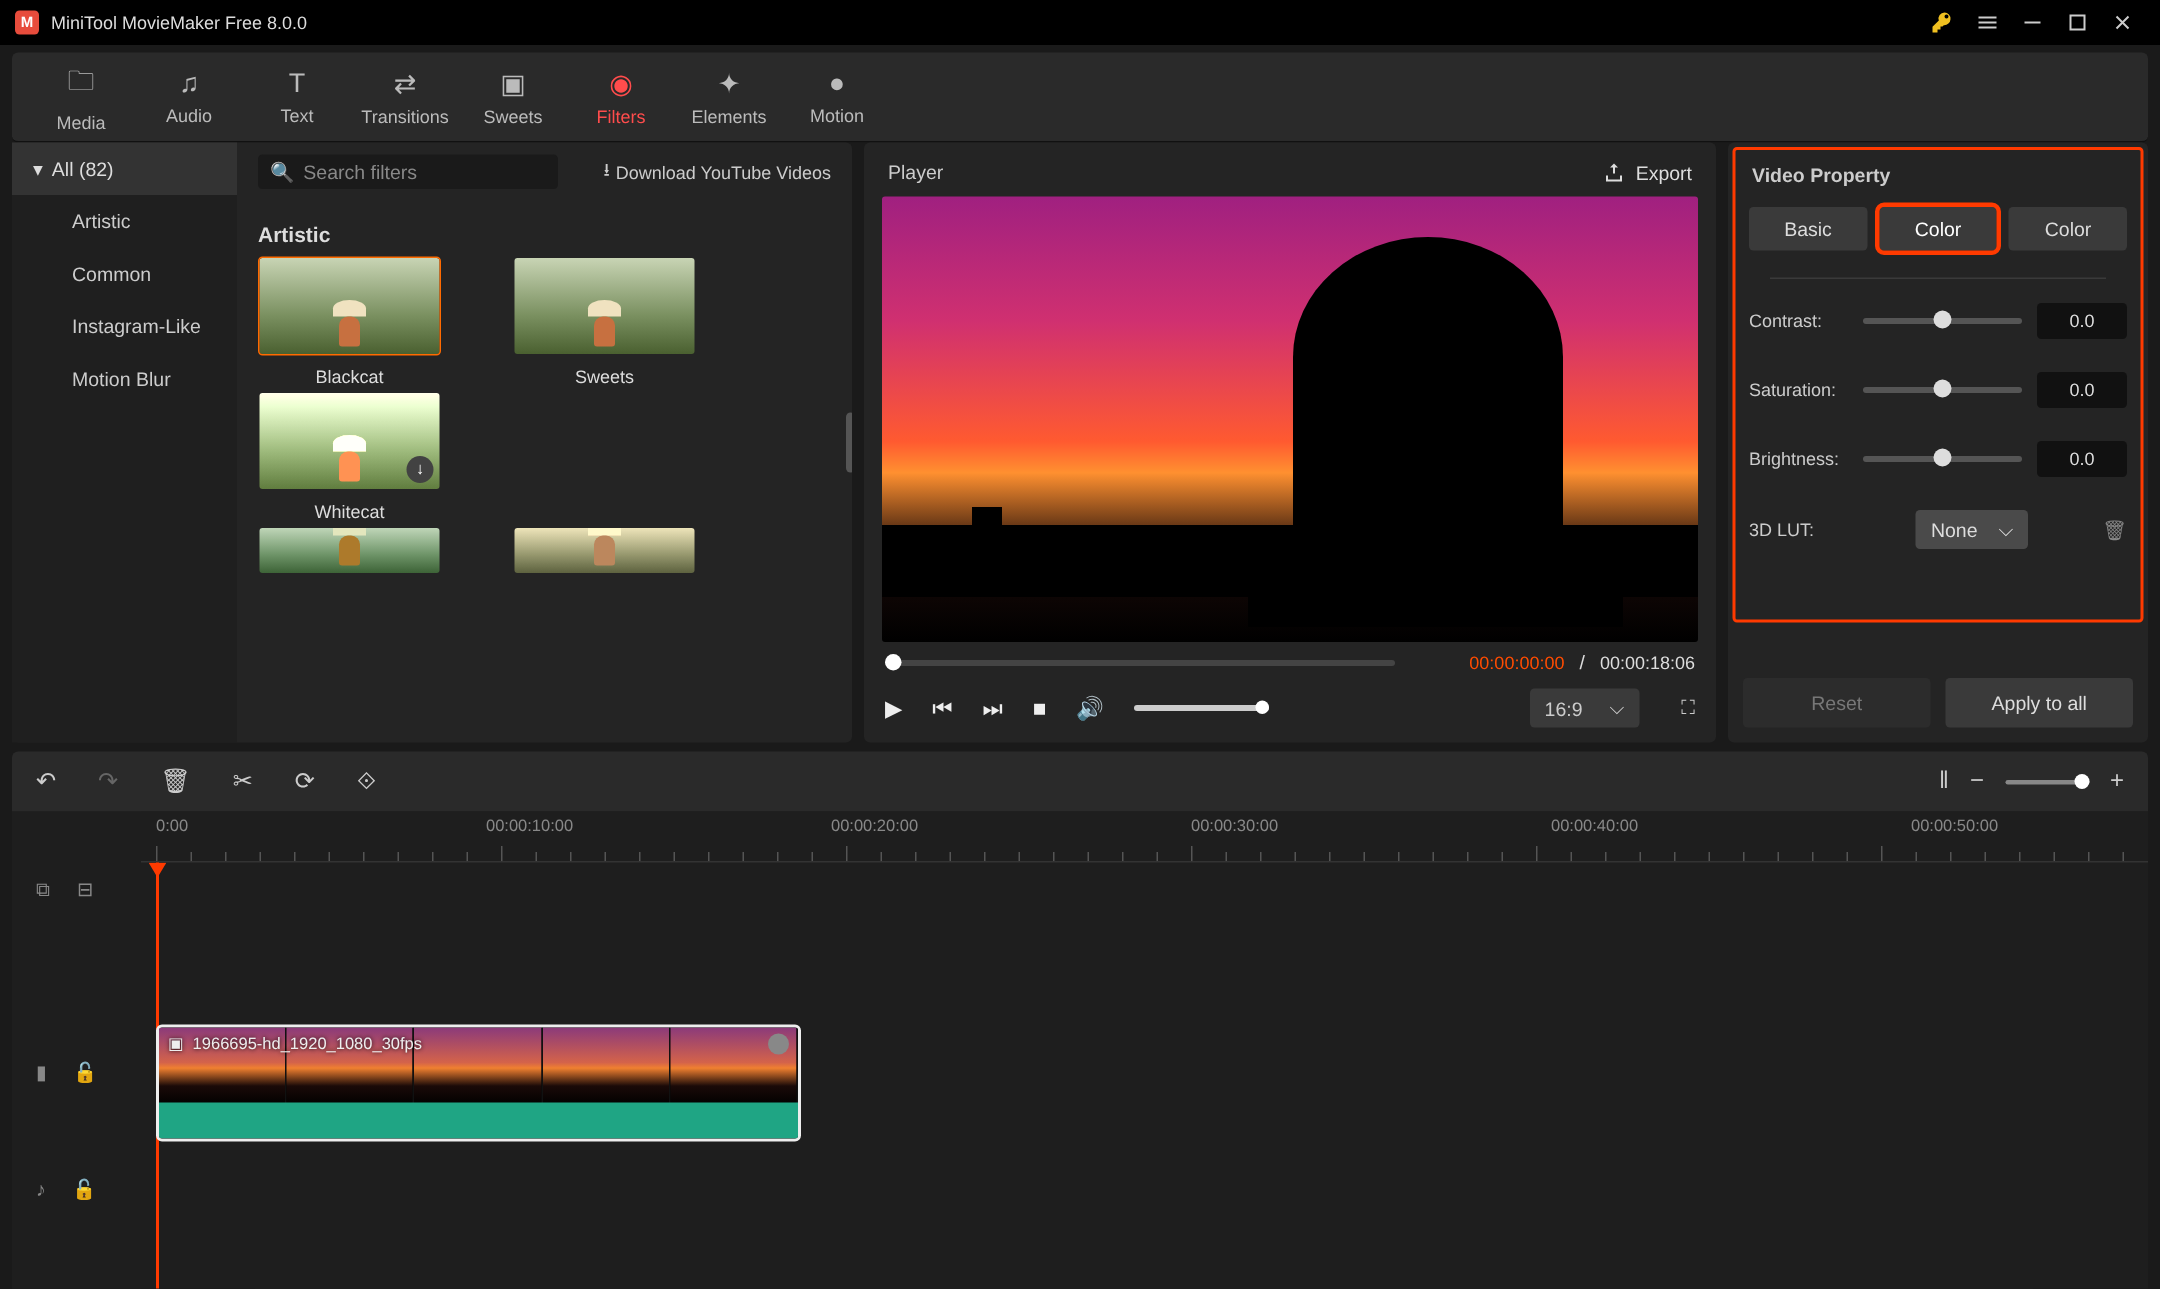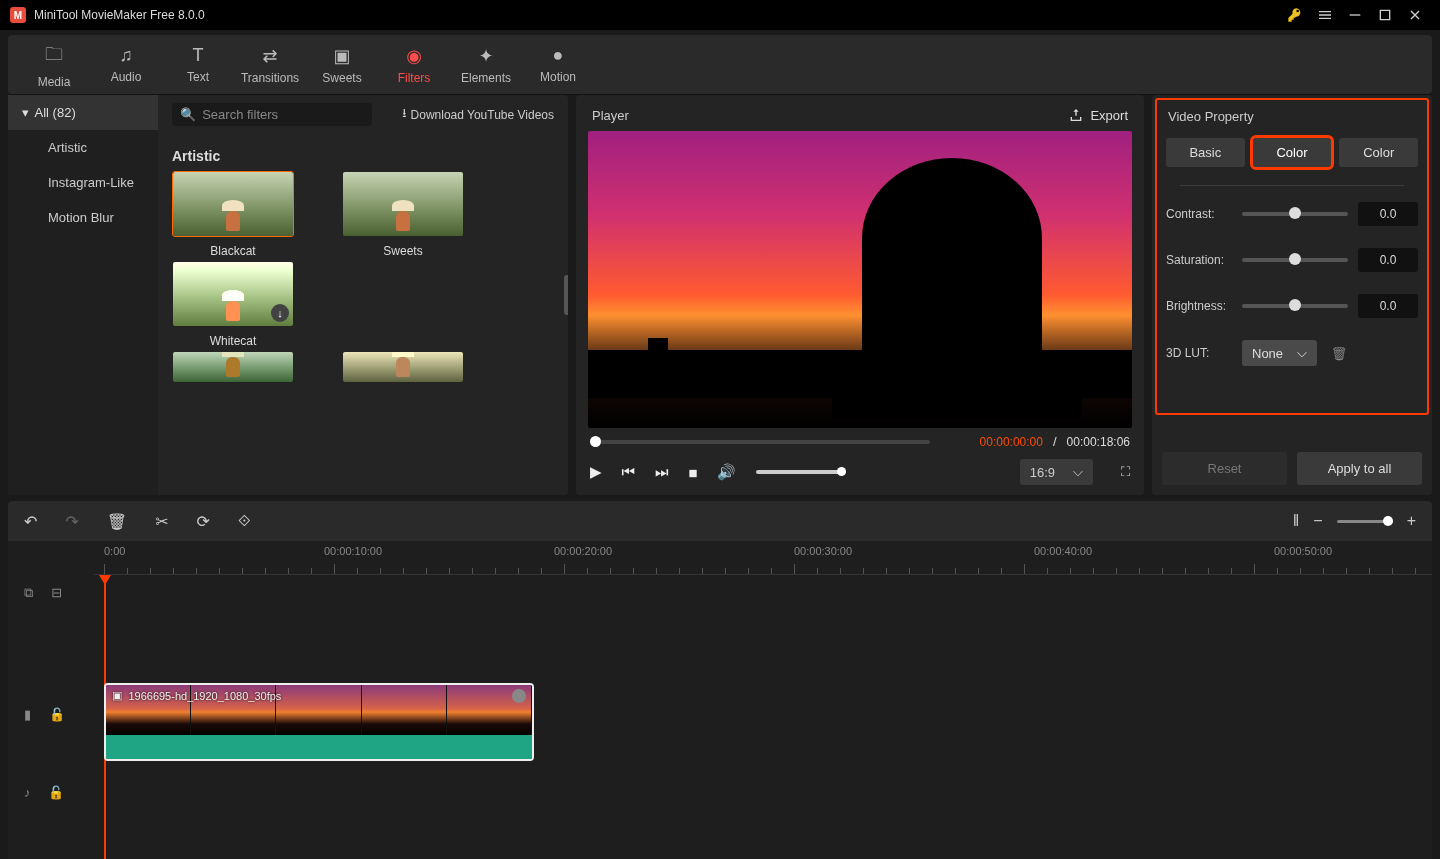--- a/index.html
+++ b/index.html
@@ -49,7 +49,7 @@
 
 
 .player-panel { flex: 1; background: #242424; border-radius:4px; display:flex; flex-direction:column; padding:0;}
-.player-head { display:flex; align-items:center; padding: 12px 16px 8px 16px;}
+.player-head { display:flex; padding: 12px 16px 8px 16px;}
 .player-head .ptitle { color:#ccc; }
 .player-head .export-btn { margin-left:auto; display:flex;align-items:center;gap:6px; color:#ddd; cursor:pointer;}
 .video { flex:1; margin:0 12px; position:relative; background: linear-gradient(180deg,#a02080 0%, #d03070 28%, #ff5a30 55%, #ff9030 62%, #1a0a08 80%, #000 100%); border-radius:2px; overflow:hidden;}

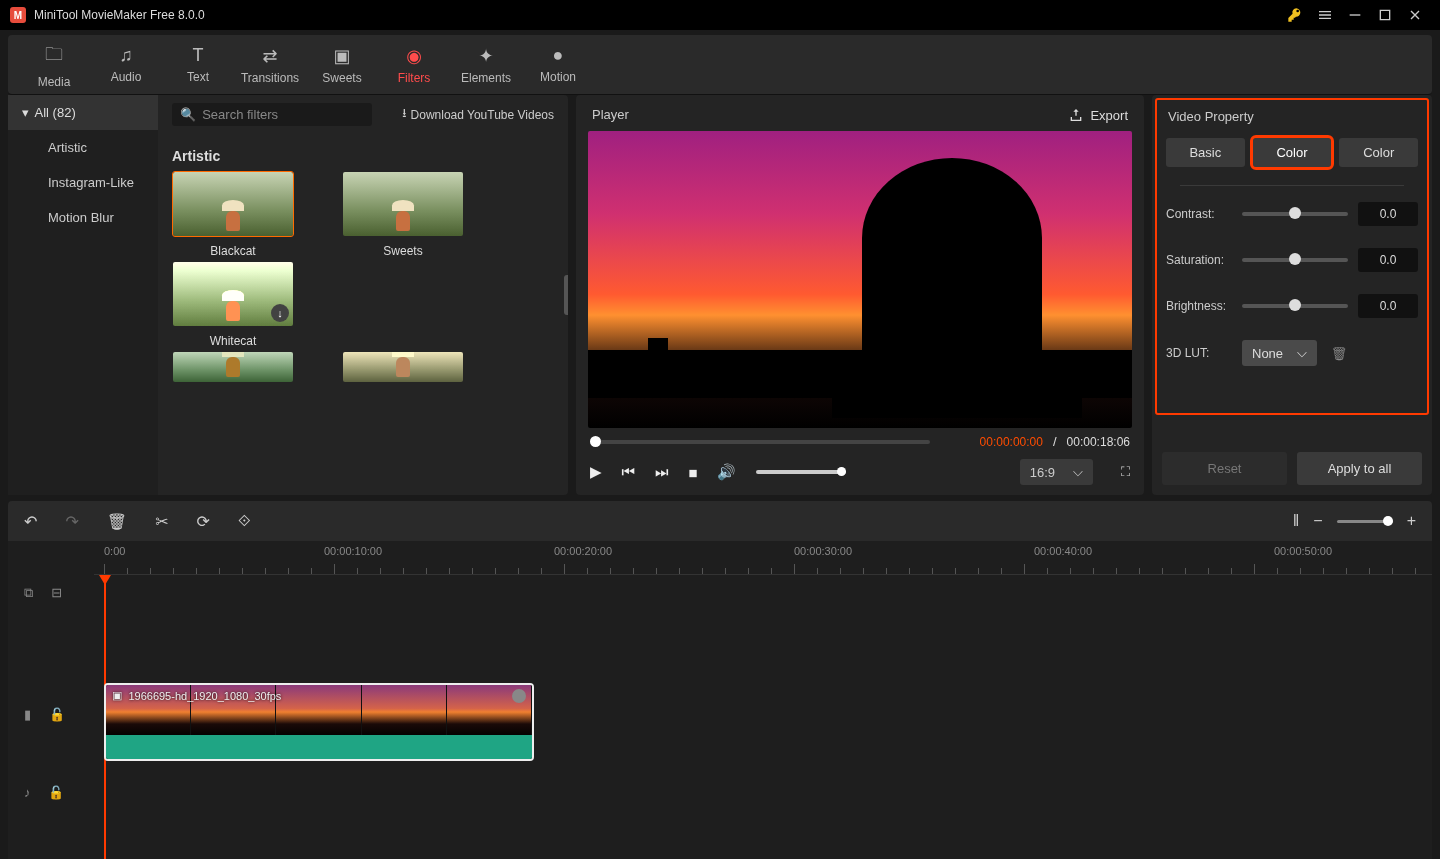--- a/index.html
+++ b/index.html
@@ -73,7 +73,7 @@
 
 .prop-panel { width: 280px; background:#242424; border-radius:4px; padding:0; position:relative;}
 .prop-outline { position:absolute; inset:3px 3px 80px 3px; border:2px solid #ff3a00; border-radius:3px; pointer-events:none;}
-.prop-head { padding:14px 16px; color:#ccc; font-size:13px;}
+.prop-head { padding:14px 16px; color:#ccc; font-size:13px;font-weight:bold;}
 .prop-tabs { display:flex; gap:8px; padding:0 14px; }
 .prop-tab { flex:1; text-align:center; background:#3a3a3a; padding:7px 0; border-radius:3px; color:#ddd; cursor:pointer; position:relative;}
 .prop-tab.active { outline:3px solid #ff3a00; color:#fff;}

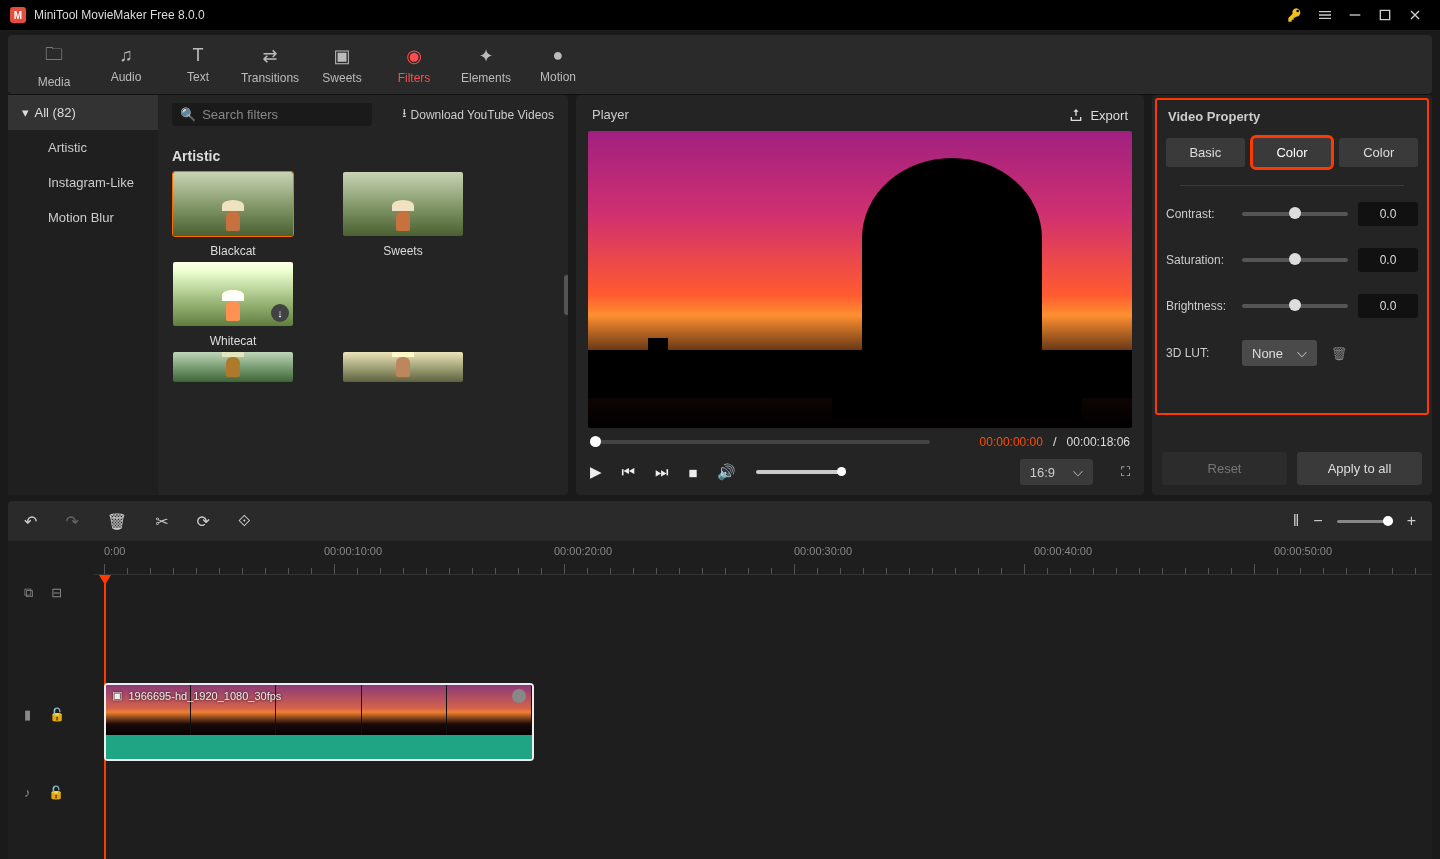--- a/index.html
+++ b/index.html
@@ -196,6 +196,9 @@
         </div>
       <div class="cat">
           <span>Artistic</span>
+        </div>
+      <div class="cat">
+          <span>Common</span>
         </div>
       <div class="cat">
           <span>Instagram-Like</span>

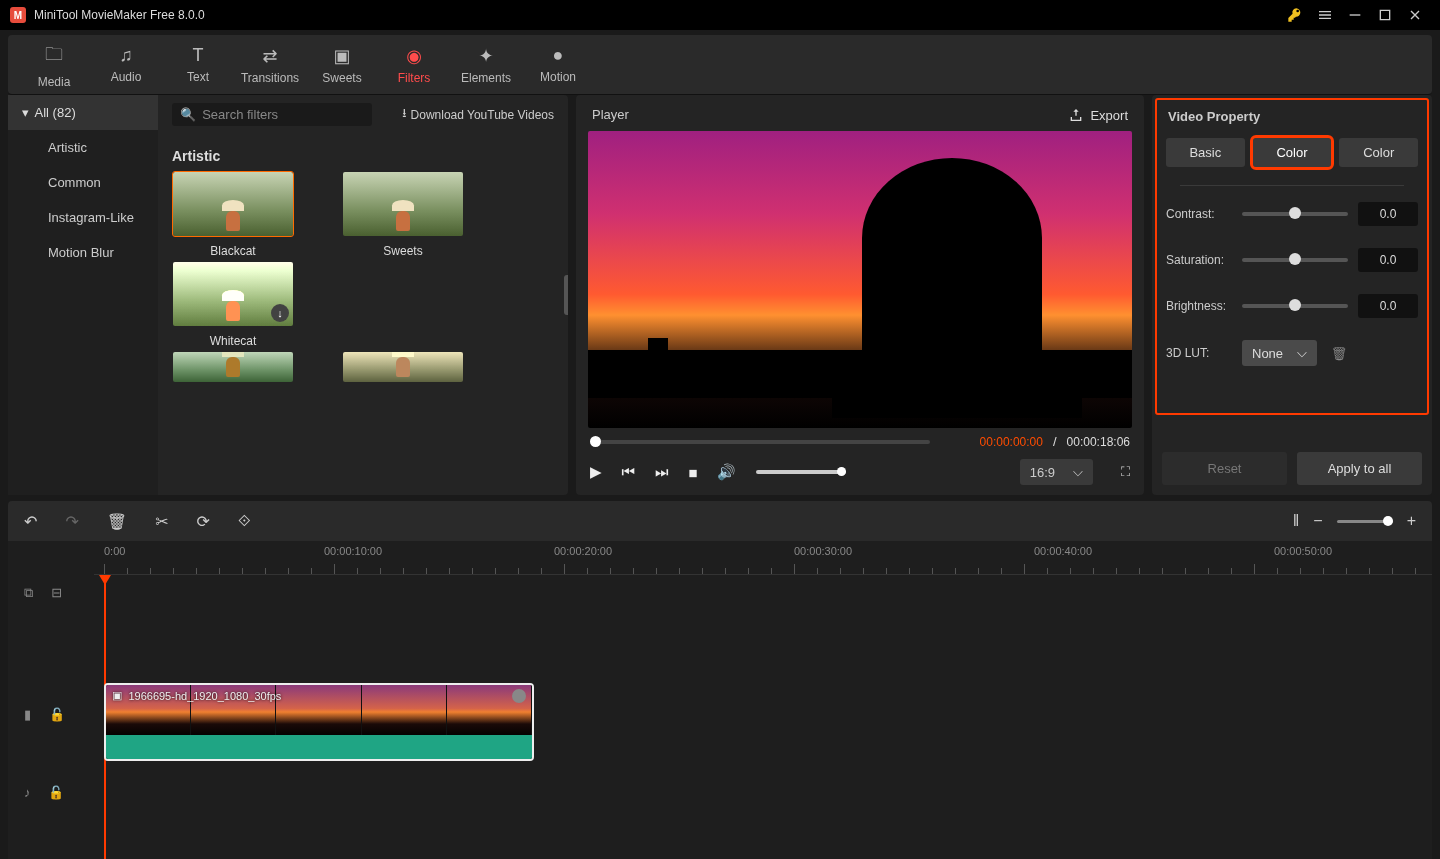--- a/index.html
+++ b/index.html
@@ -78,7 +78,7 @@
 .prop-tab { flex:1; text-align:center; background:#3a3a3a; padding:7px 0; border-radius:3px; color:#ddd; cursor:pointer; position:relative;}
 .prop-tab.active { outline:3px solid #ff3a00; color:#fff;}
 .prop-body { padding:18px 14px 8px 14px; }
-.prop-row { display:flex; align-items:center; margin-bottom:22px;}
+.prop-row { display:flex; align-items:center; margin-bottom:22px;justify-content:space-between;}
 .prop-row .plabel { width:76px; color:#ccc; font-size:12px;}
 .prop-row .slider { flex:1; height:4px; background:#555; border-radius:2px; position:relative; margin-right:10px;}
 .prop-row .slider .knob { position:absolute; left:50%; top:-5px; transform:translateX(-50%); width:12px;height:12px;background:#ddd;border-radius:50%;}

